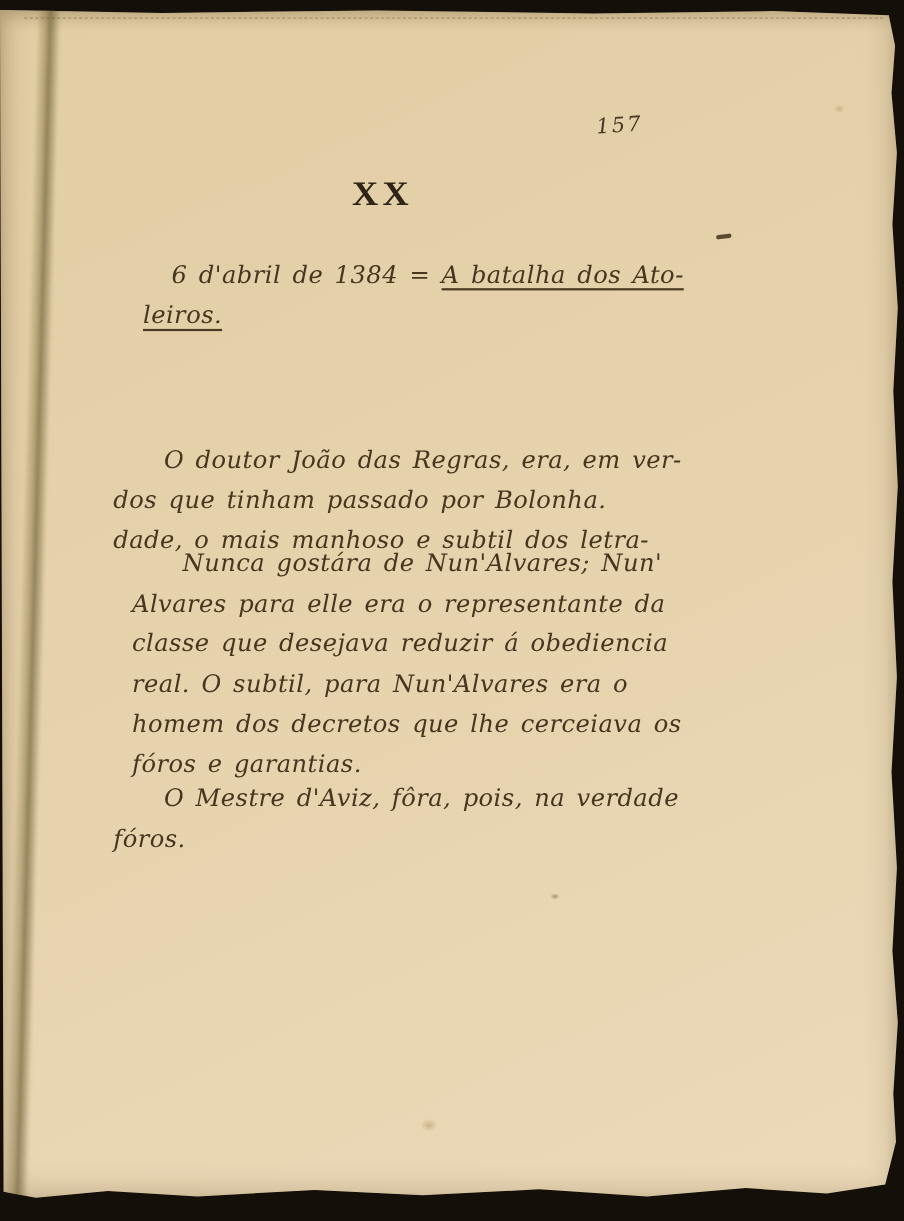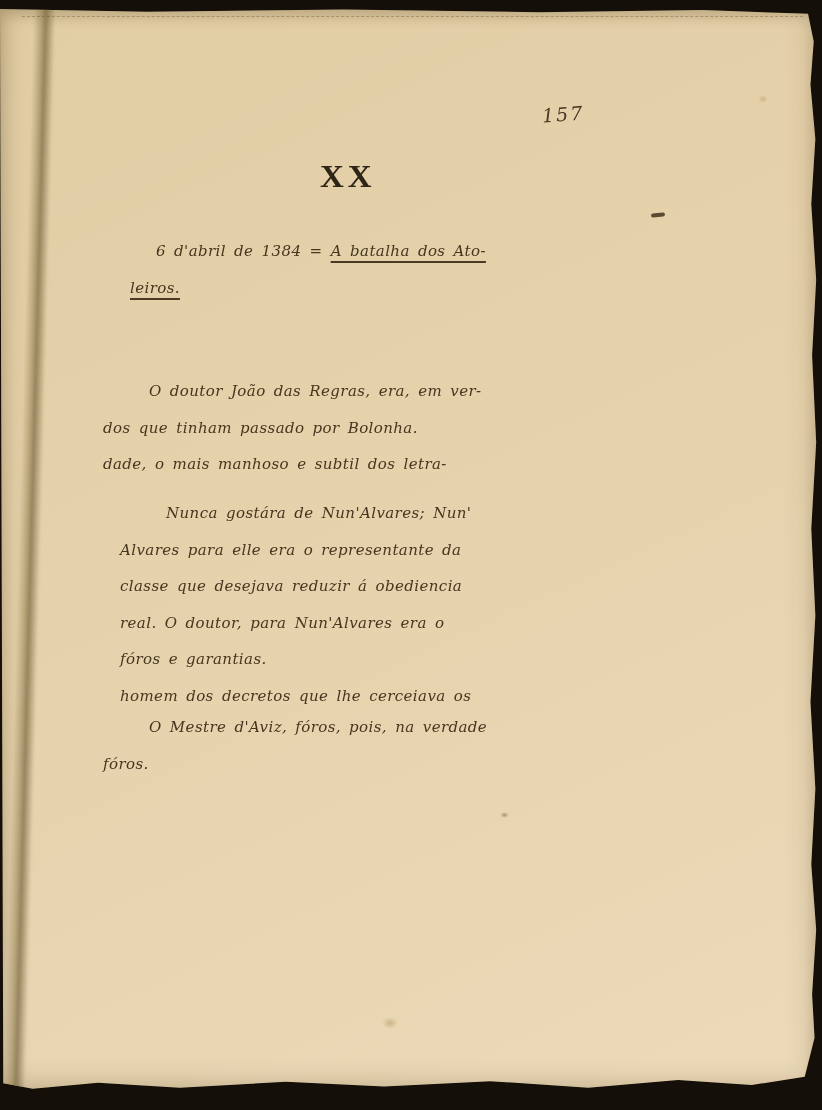--- a/index.html
+++ b/index.html
@@ -47,7 +47,7 @@
   }
   .hand {
     position:absolute; color:#46361f;
-    font-style:italic; font-size:15px; letter-spacing:0.4px; word-spacing:3px;
+    font-style:italic; font-size:22px; letter-spacing:0.4px; word-spacing:3px;
     line-height:36.5px; white-space:nowrap;
   }
   .title-block { left:130px; top:224px; }

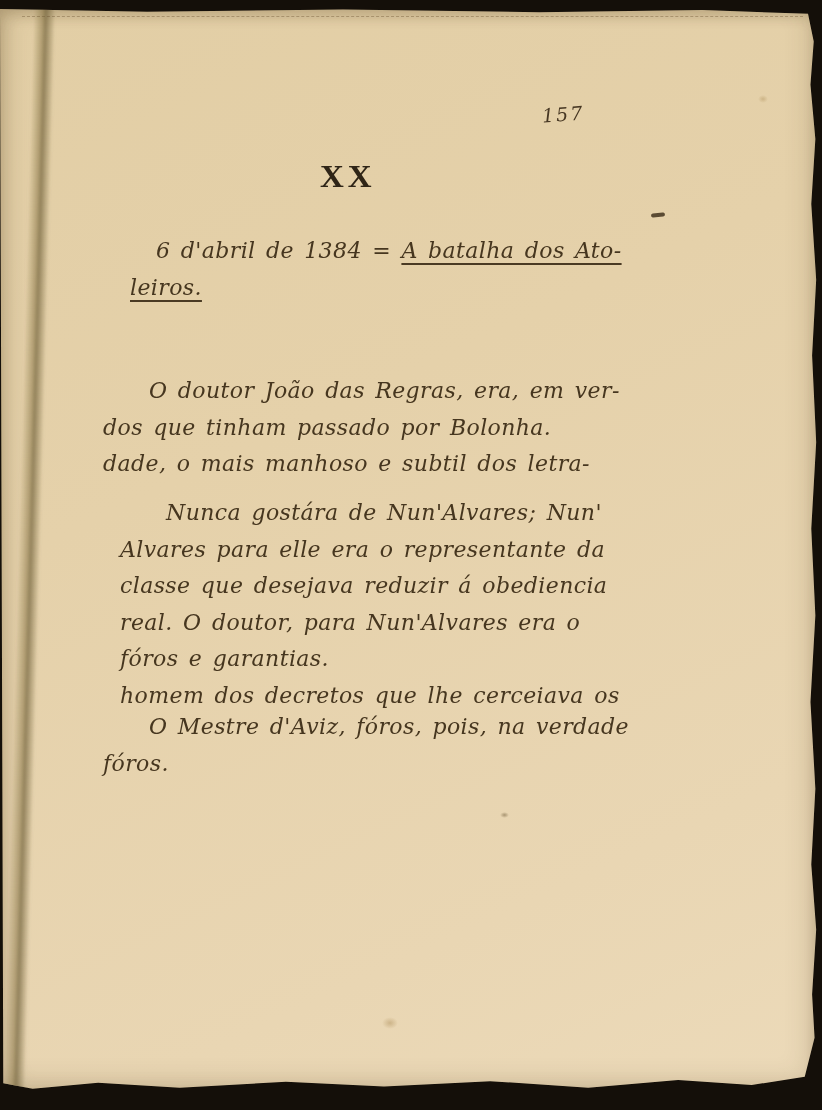--- a/index.html
+++ b/index.html
@@ -51,7 +51,7 @@
     line-height:36.5px; white-space:nowrap;
   }
   .title-block { left:130px; top:224px; }
-  .para-1 { left:103px; top:364px; }
+  .para-1 { left:103px; top:392px; }
   .para-2 { left:120px; top:486px;font-style:italic; }
   .para-3 { left:103px; top:700px; }
   .indent { padding-left:46px; }

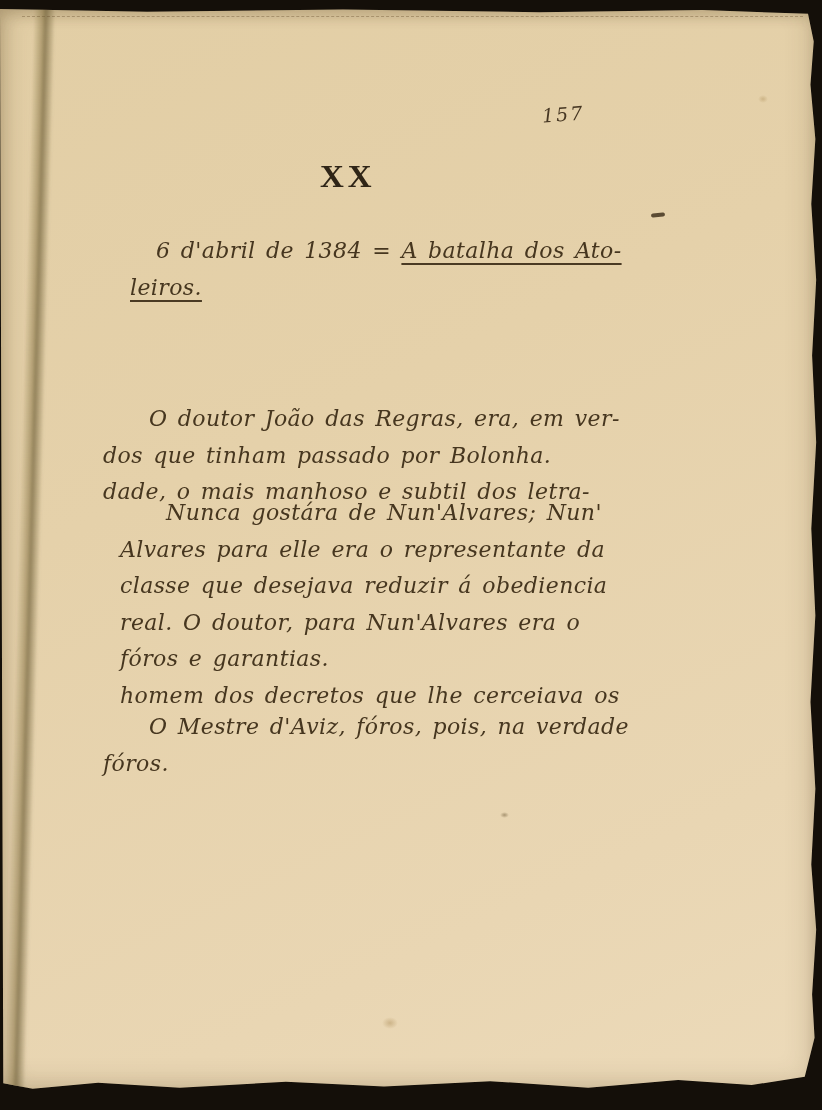--- a/index.html
+++ b/index.html
@@ -103,7 +103,7 @@
       <div class="indent">Nunca gostára de Nun'Alvares; Nun'</div>
       <div>Alvares para elle era o representante da</div>
       <div>classe que desejava reduzir á obediencia</div>
-      <div>real. O doutor, para Nun'Alvares era o</div>
+      <div>real. O subtil, para Nun'Alvares era o</div>
       <div>fóros e garantias.</div>
       <div>homem dos decretos que lhe cerceiava os</div>
     </div>

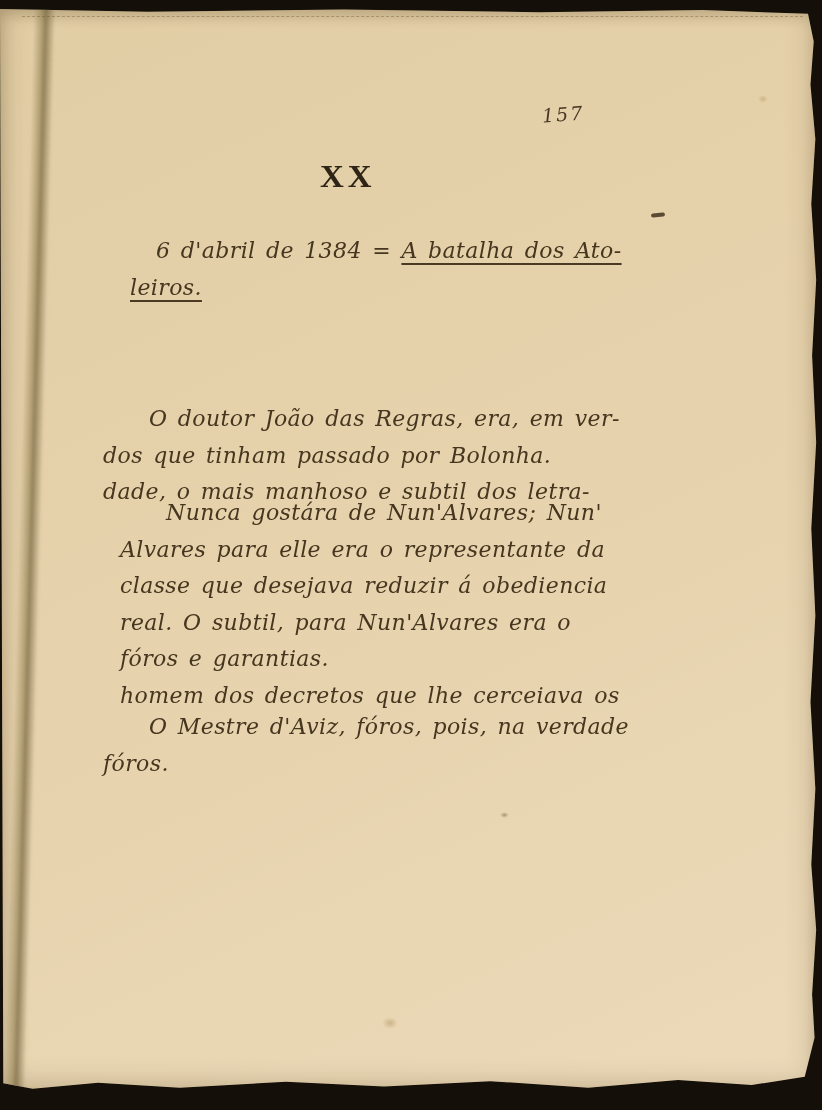--- a/index.html
+++ b/index.html
@@ -104,8 +104,8 @@
       <div>Alvares para elle era o representante da</div>
       <div>classe que desejava reduzir á obediencia</div>
       <div>real. O subtil, para Nun'Alvares era o</div>
+      <div>homem dos decretos que lhe cerceiava os</div>
       <div>fóros e garantias.</div>
-      <div>homem dos decretos que lhe cerceiava os</div>
     </div>
 
     <div class="hand para-3">

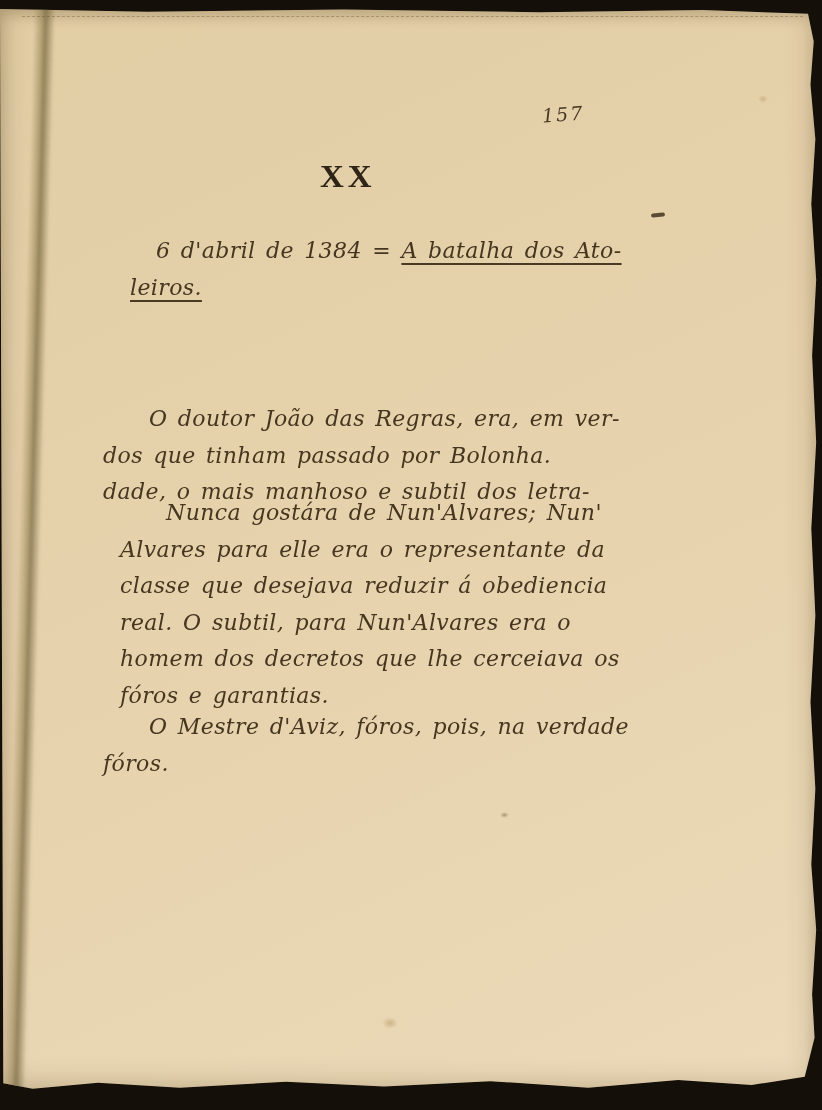--- a/index.html
+++ b/index.html
@@ -109,7 +109,7 @@
     </div>
 
     <div class="hand para-3">
-      <div class="indent">O Mestre d'Aviz, fóros, pois, na verdade</div>
+      <div class="indent">O Mestre d'Aviz, fôra, pois, na verdade</div>
       <div>fóros.</div>
     </div>
 

